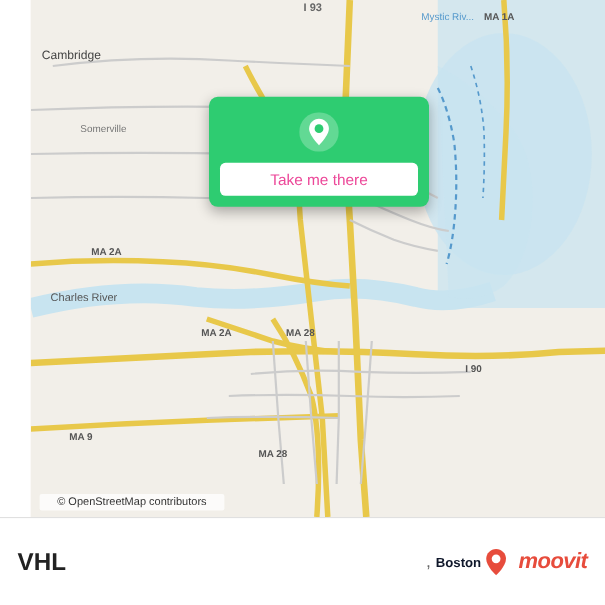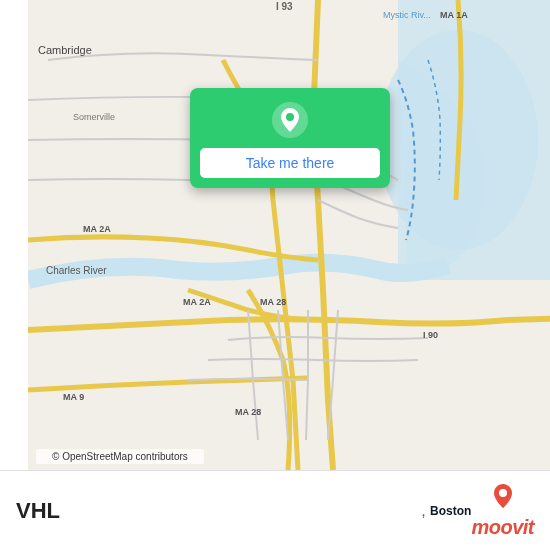--- a/index.html
+++ b/index.html
@@ -61,7 +61,7 @@
 
     #take-me-there-btn {
       background-color: white;
-      color: #3b82f6;
+      color: #ec4899;
       border: none;
       border-radius: 5px;
       padding: 7px 18px;

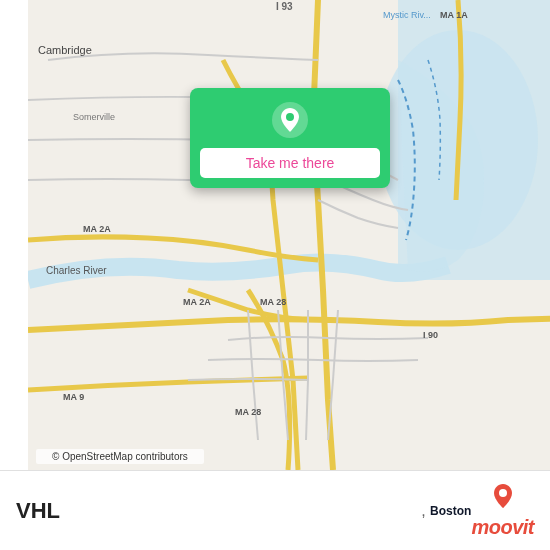--- a/index.html
+++ b/index.html
@@ -103,7 +103,6 @@
       display: flex;
       align-items: center;
       gap: 6px;
-      flex-direction: column;
     }
 
     #moovit-pin {

